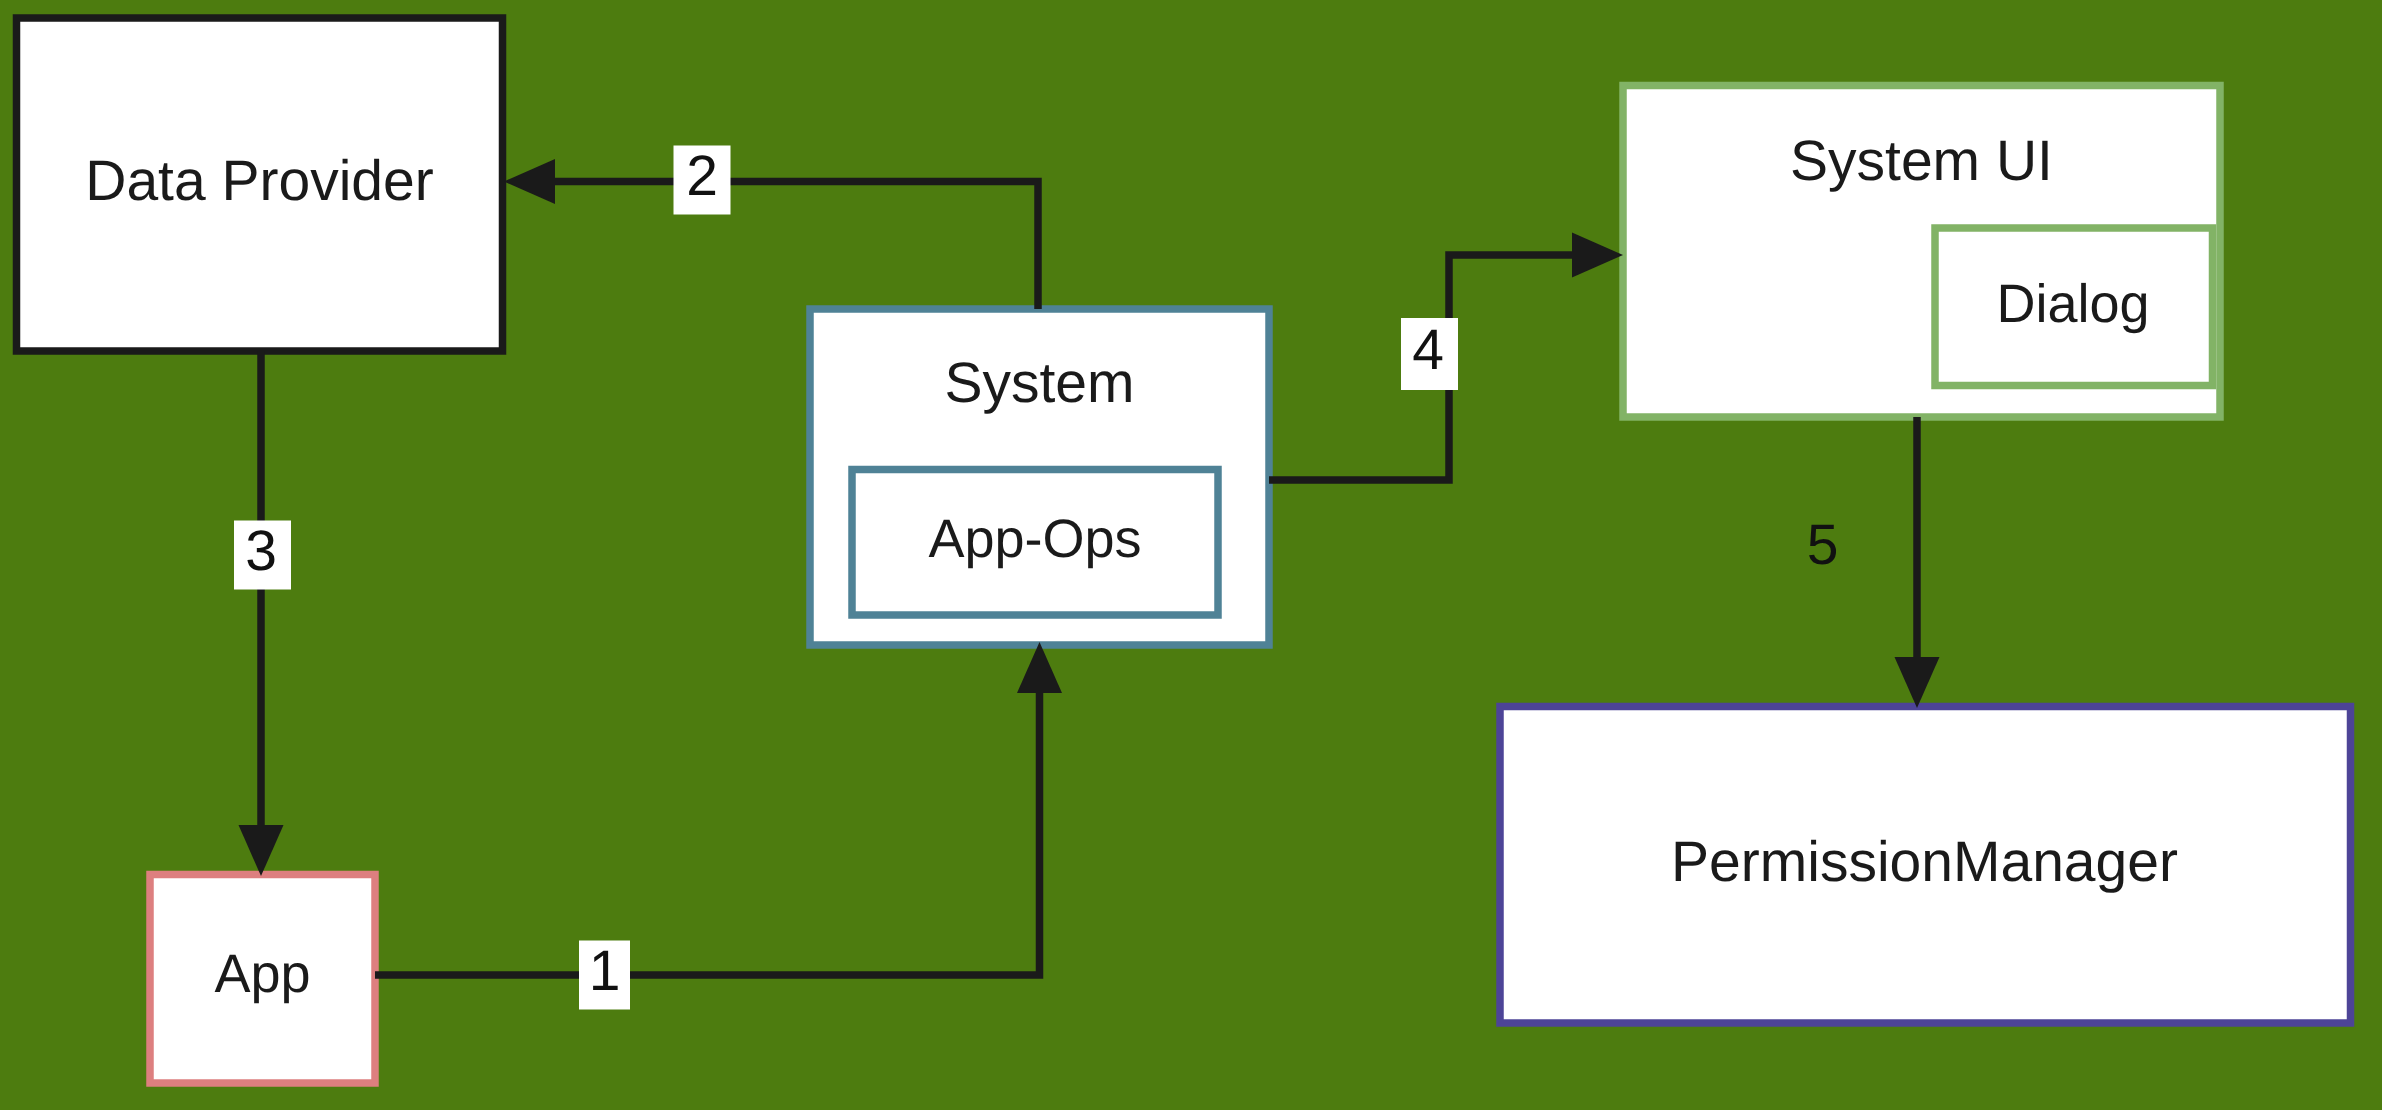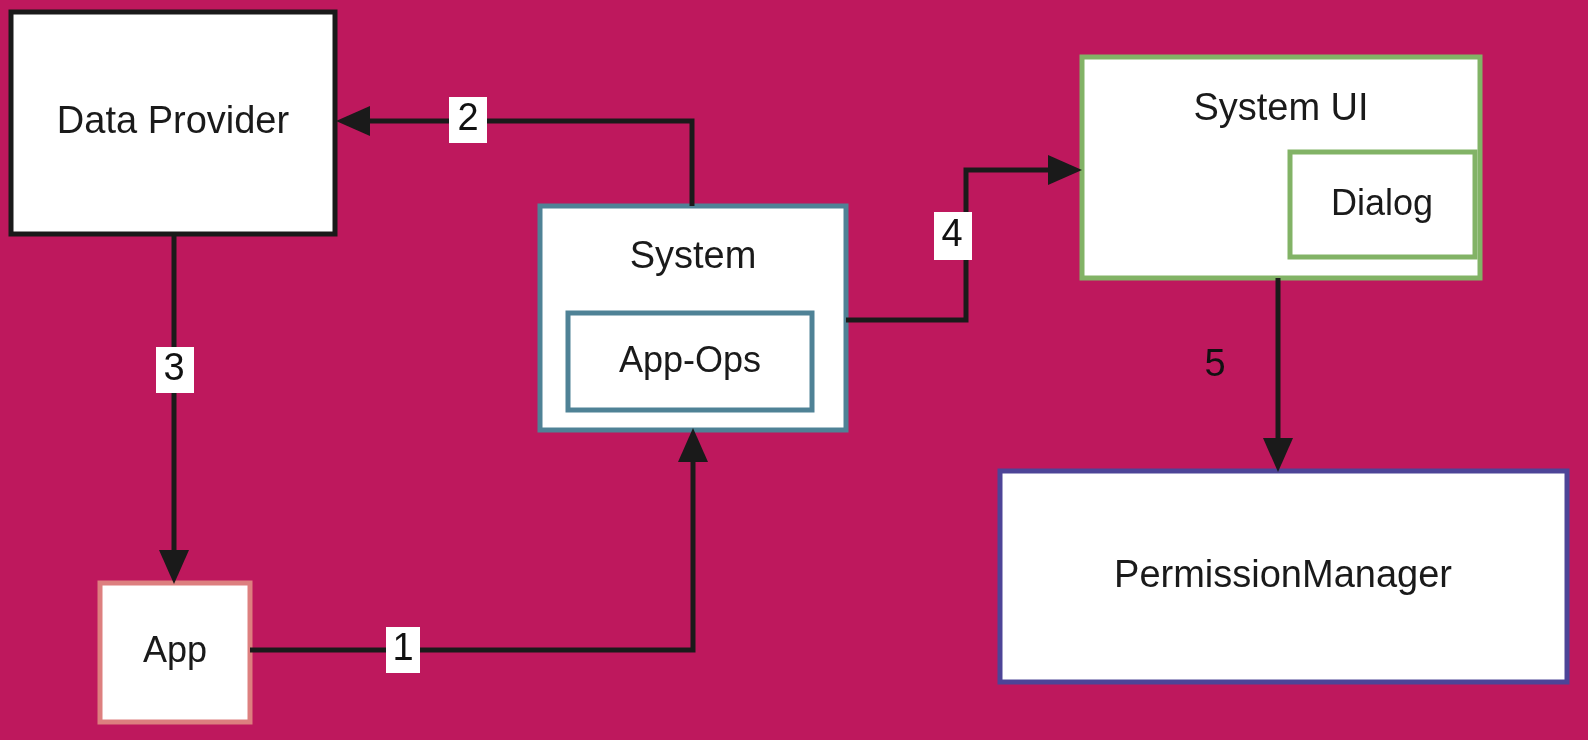--- a/index.html
+++ b/index.html
@@ -15,7 +15,7 @@
     position: relative;
     width: 1588px;
     height: 740px;
-    background: #be185d;
+    background: #4d7c0f;
     overflow: hidden;
   }
   #diagram-svg {

